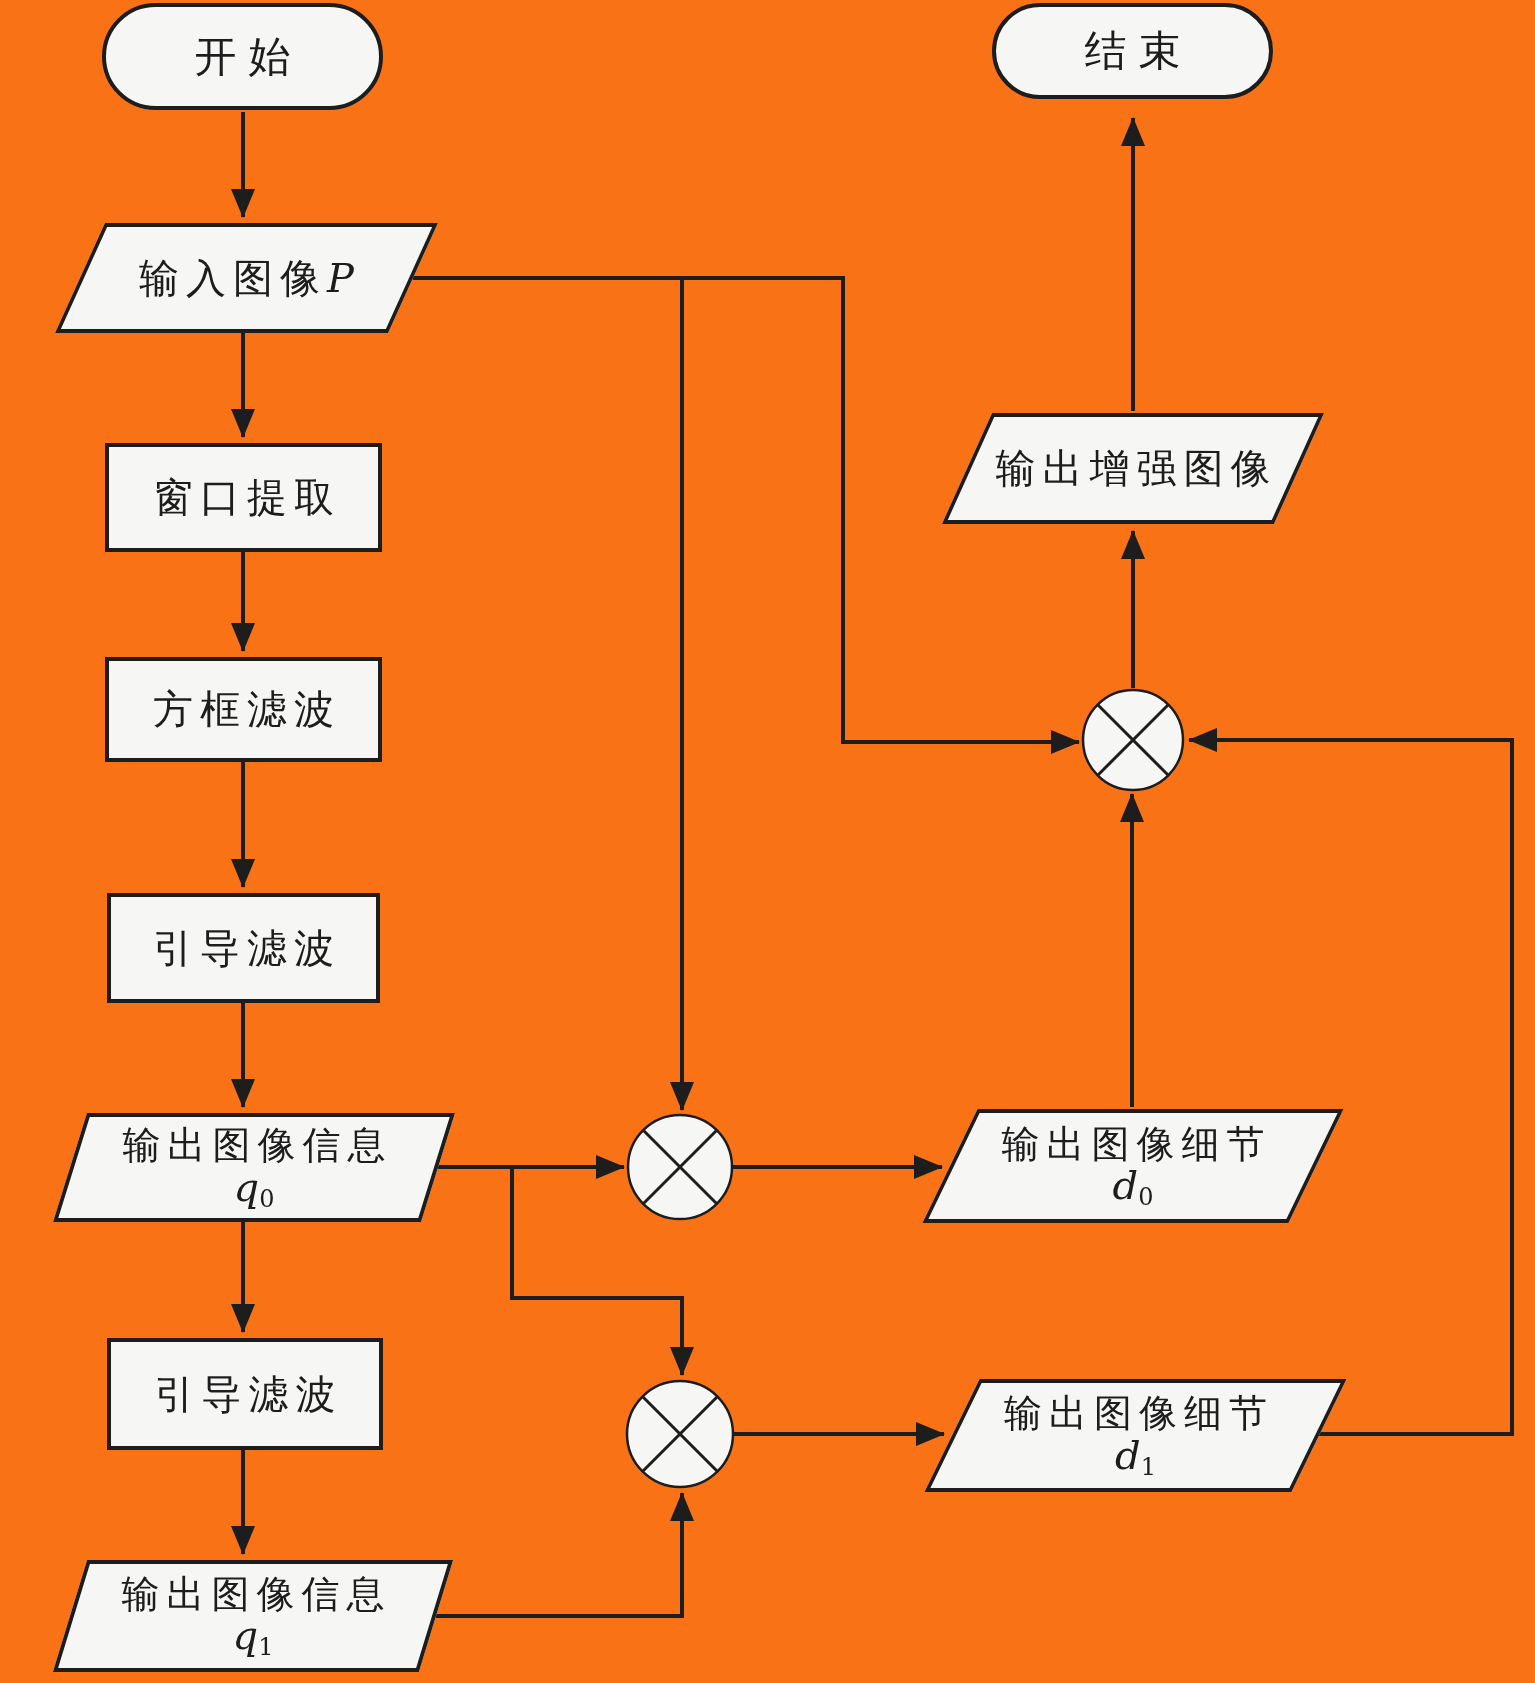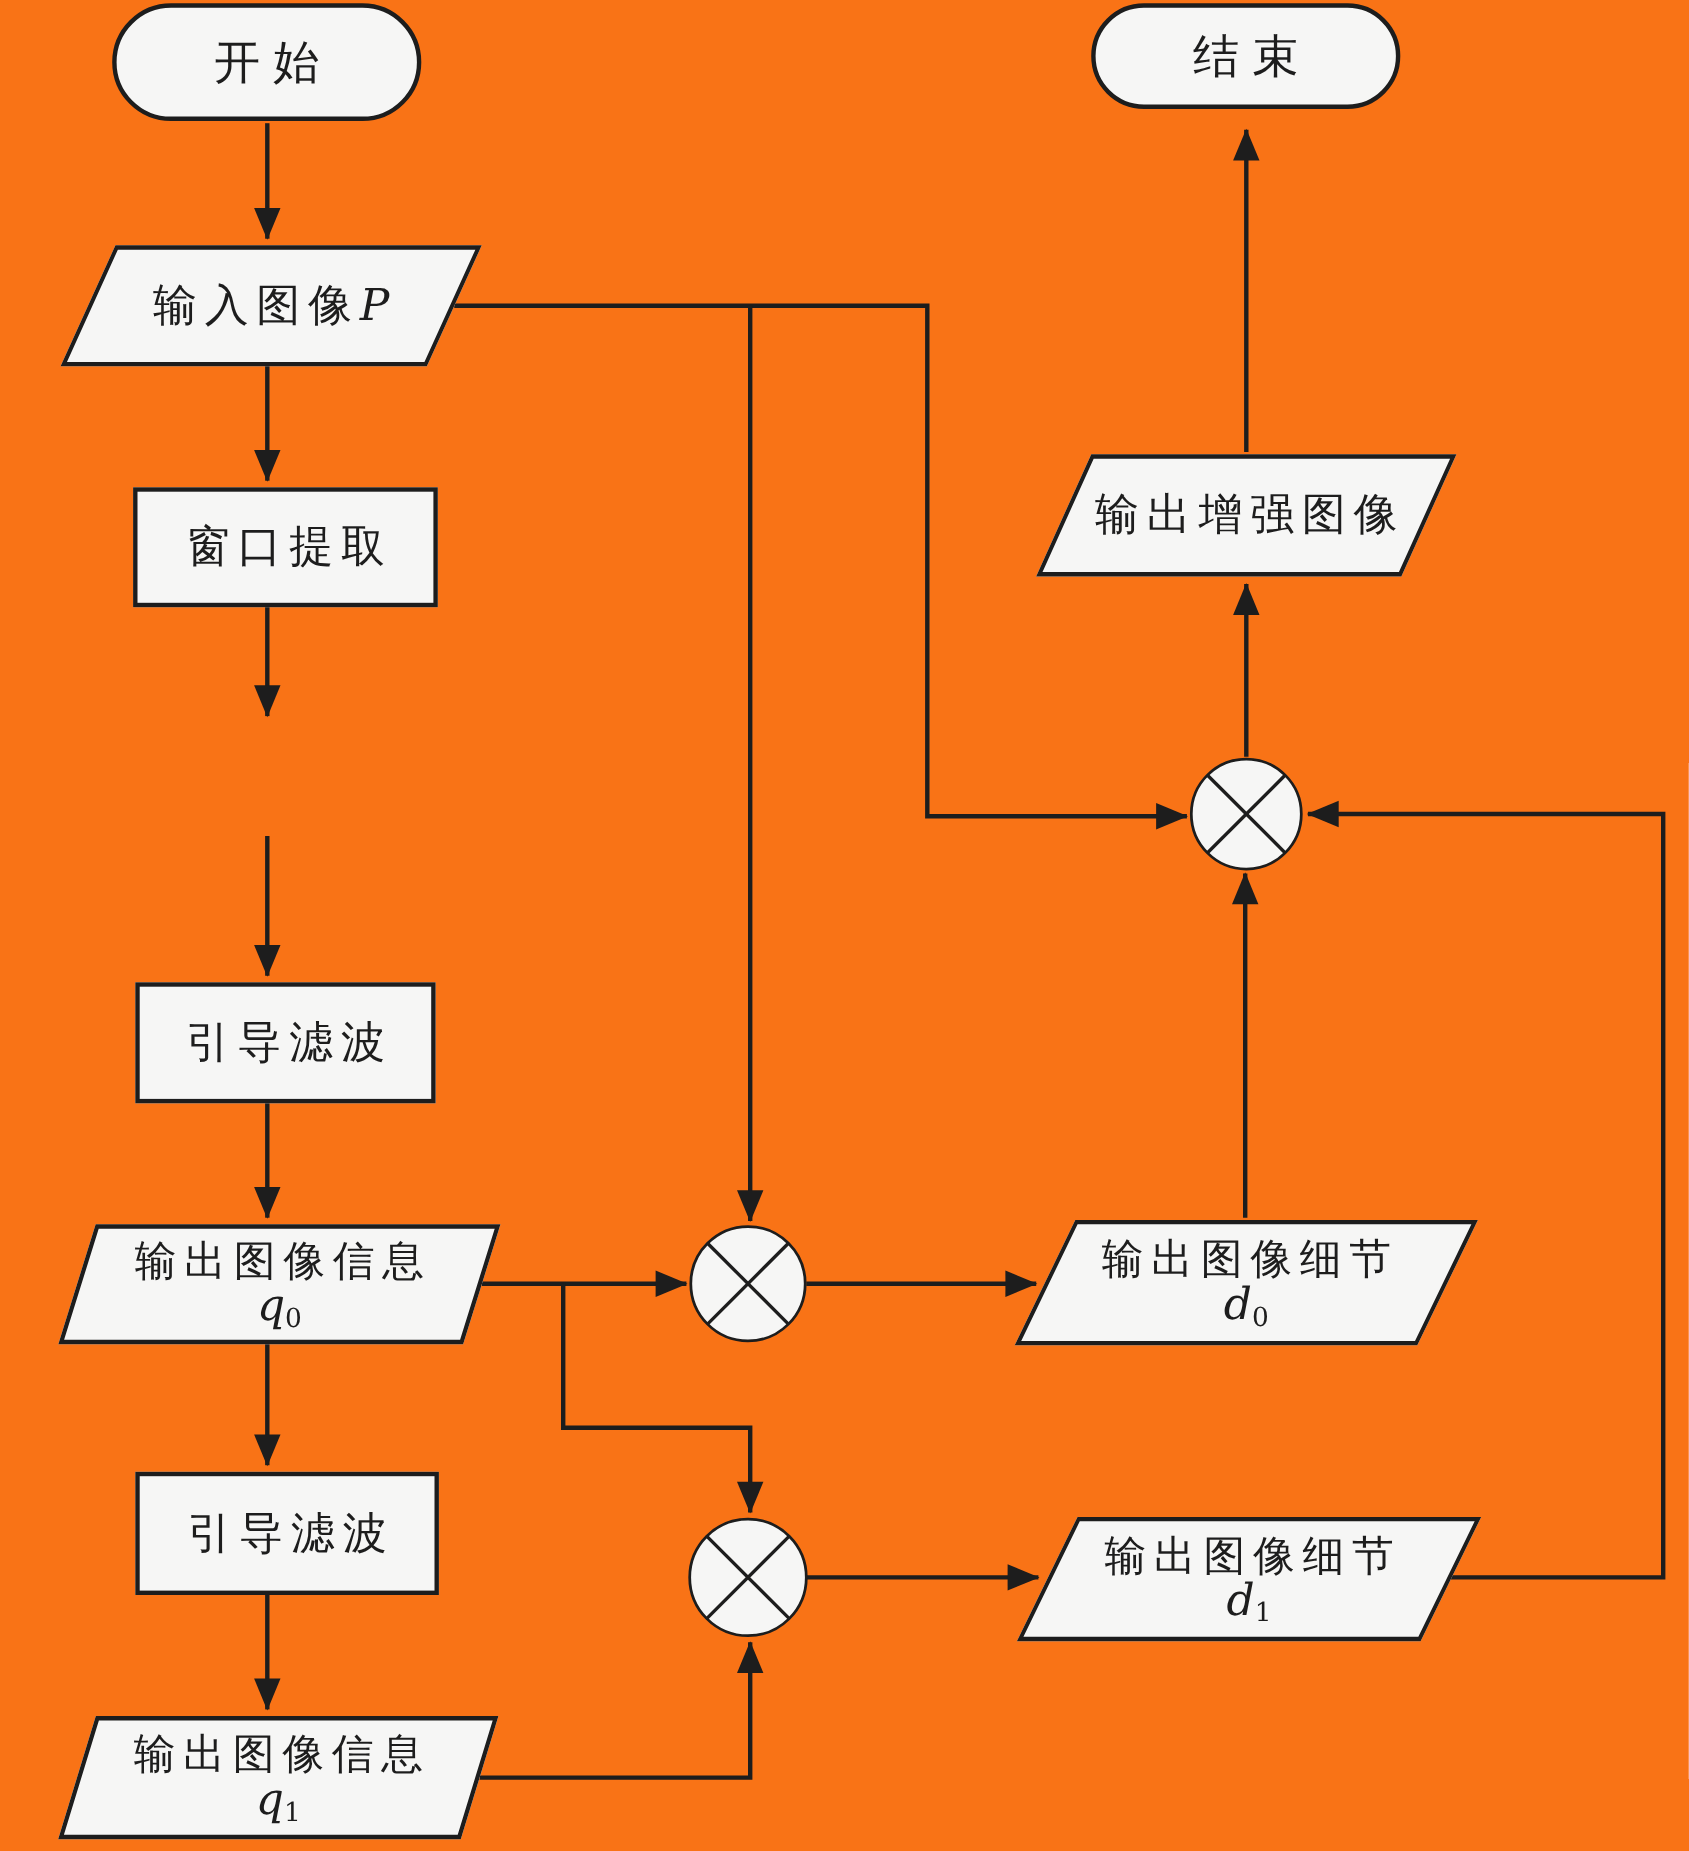--- a/index.html
+++ b/index.html
@@ -20,7 +20,7 @@
     box-sizing:border-box;
   }
   .stadium { border-radius:60px; border-width:4px; }
-  .rectnode { border-width:4px;margin-left:16px; }
+  .rectnode { border-width:4px; }
   .pgram { border-width:4px; }
   .unskew {
     display:flex; flex-direction:column;

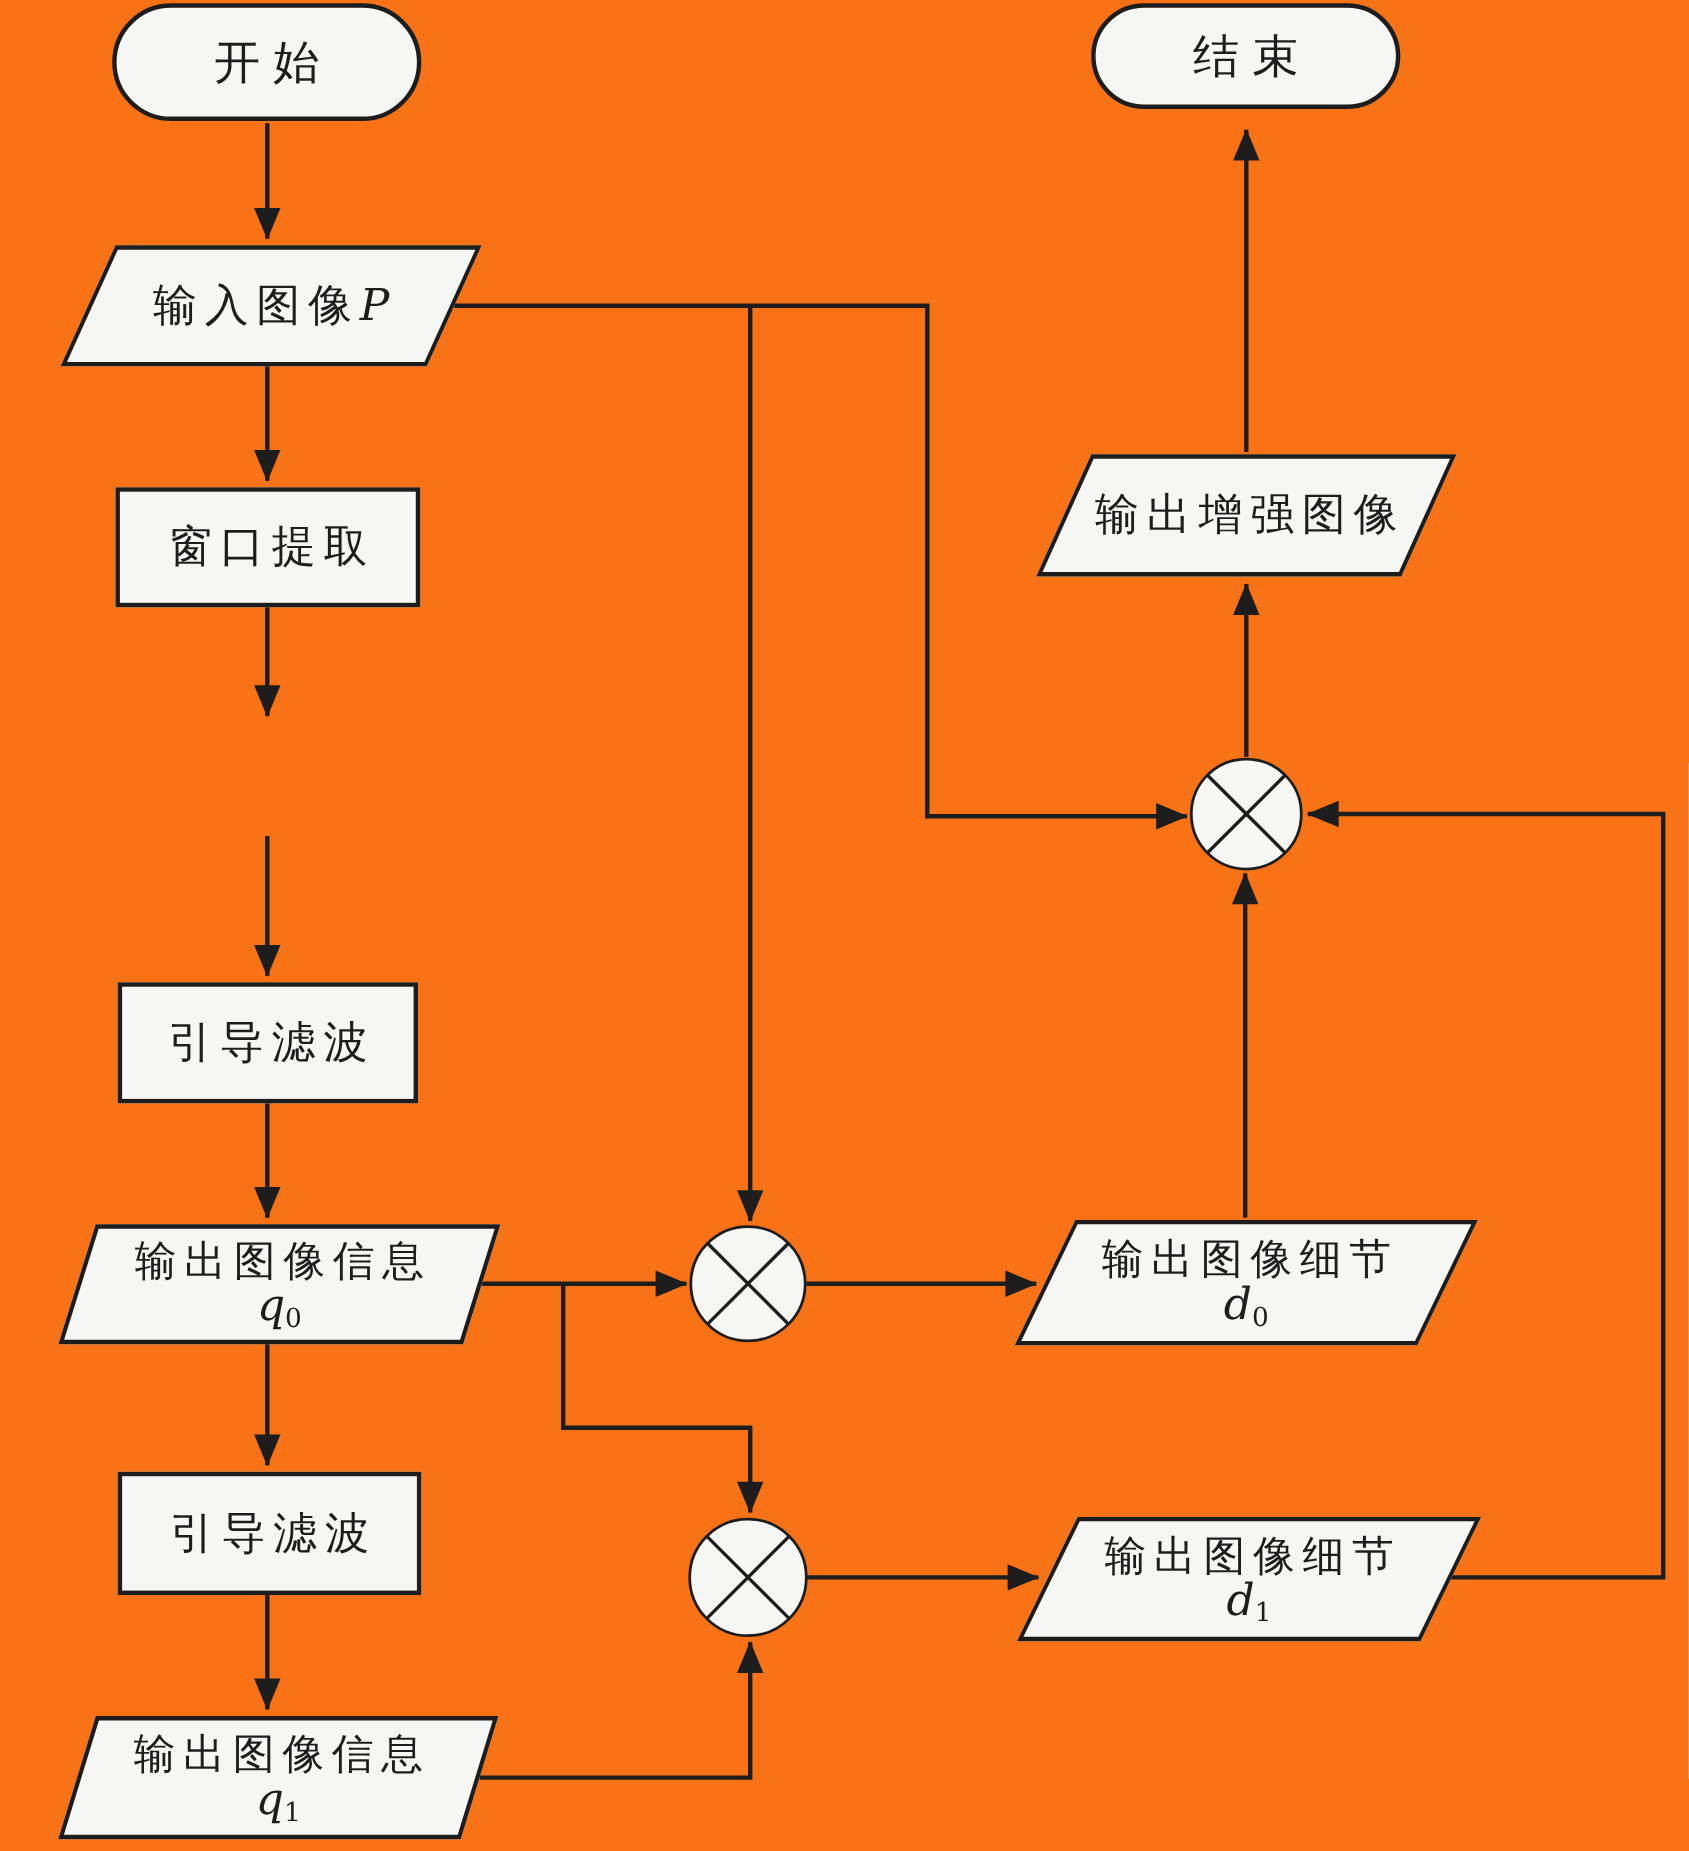--- a/index.html
+++ b/index.html
@@ -106,6 +106,9 @@
     <span class="lbl">窗口提取</span>
   </div>
 
+  <div class="node rectnode" style="left:105px;top:657px;width:277px;height:105px;">
+    <span class="lbl">方框滤波</span>
+  </div>
 
   <div class="node rectnode" style="left:107px;top:893px;width:273px;height:110px;">
     <span class="lbl">引导滤波</span>

